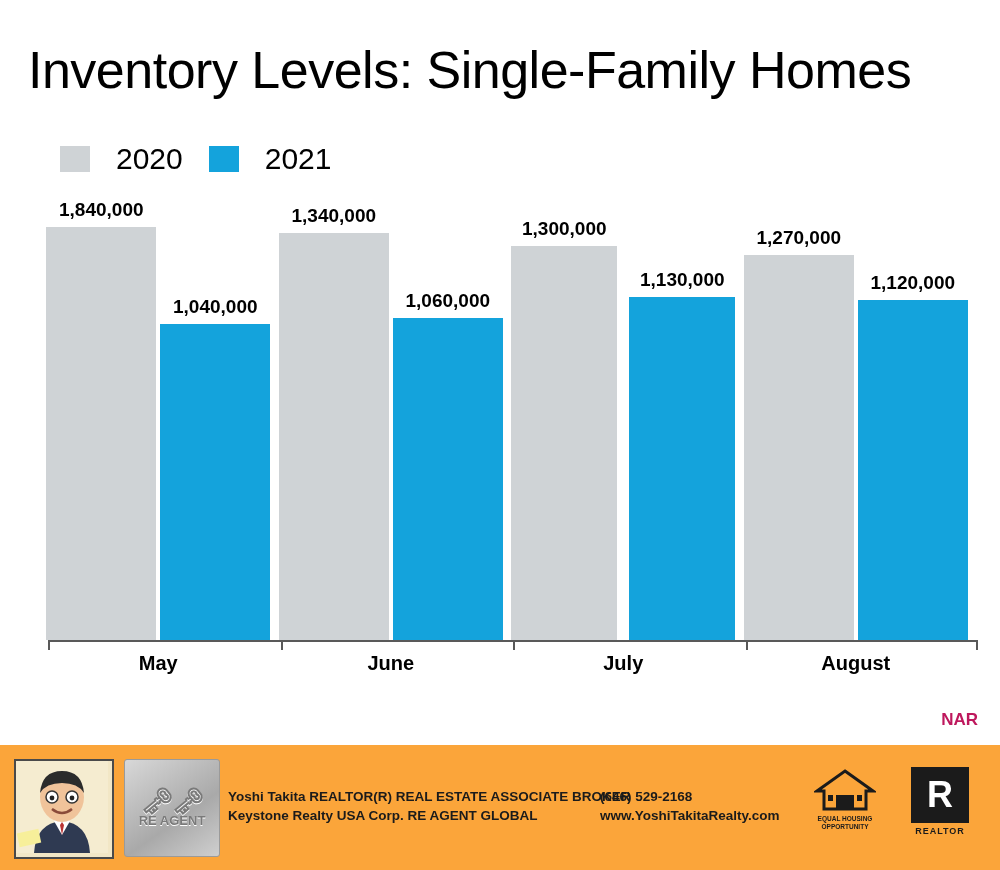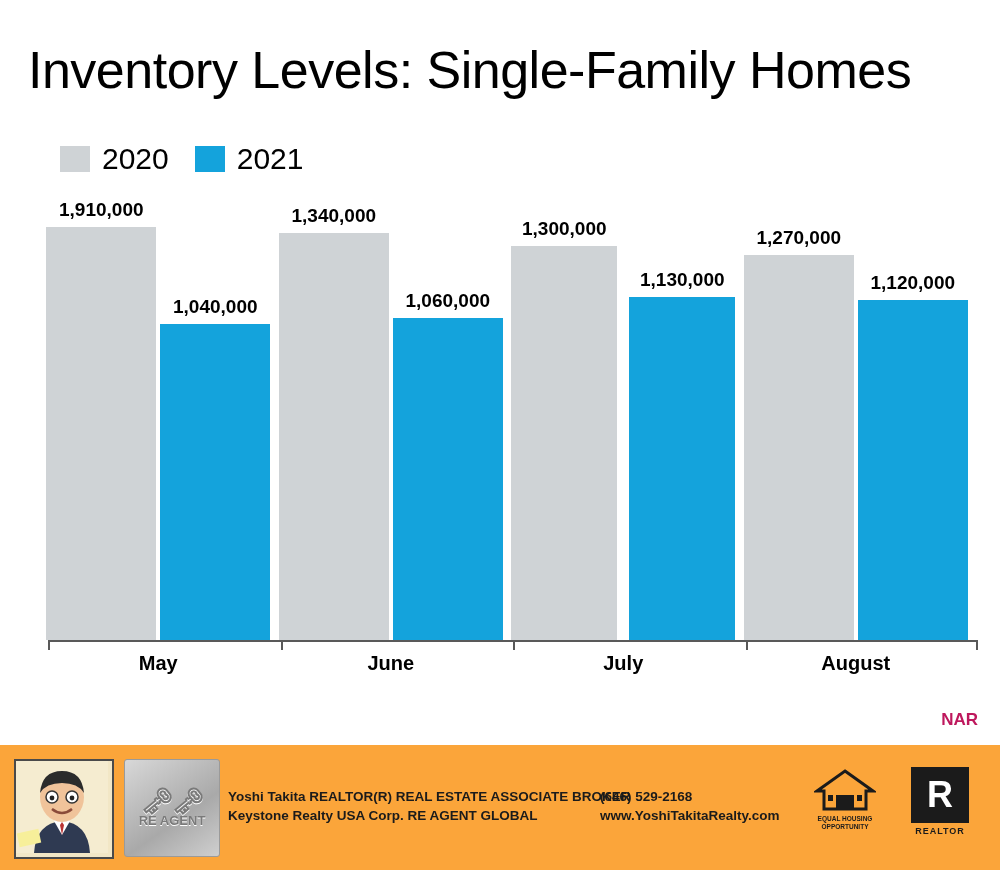--- a/index.html
+++ b/index.html
@@ -44,7 +44,7 @@
   .legend-item {
     display: flex;
     align-items: center;
-    gap: 12px;
+    gap: 26px;
   }
   .legend-swatch {
     width: 30px;

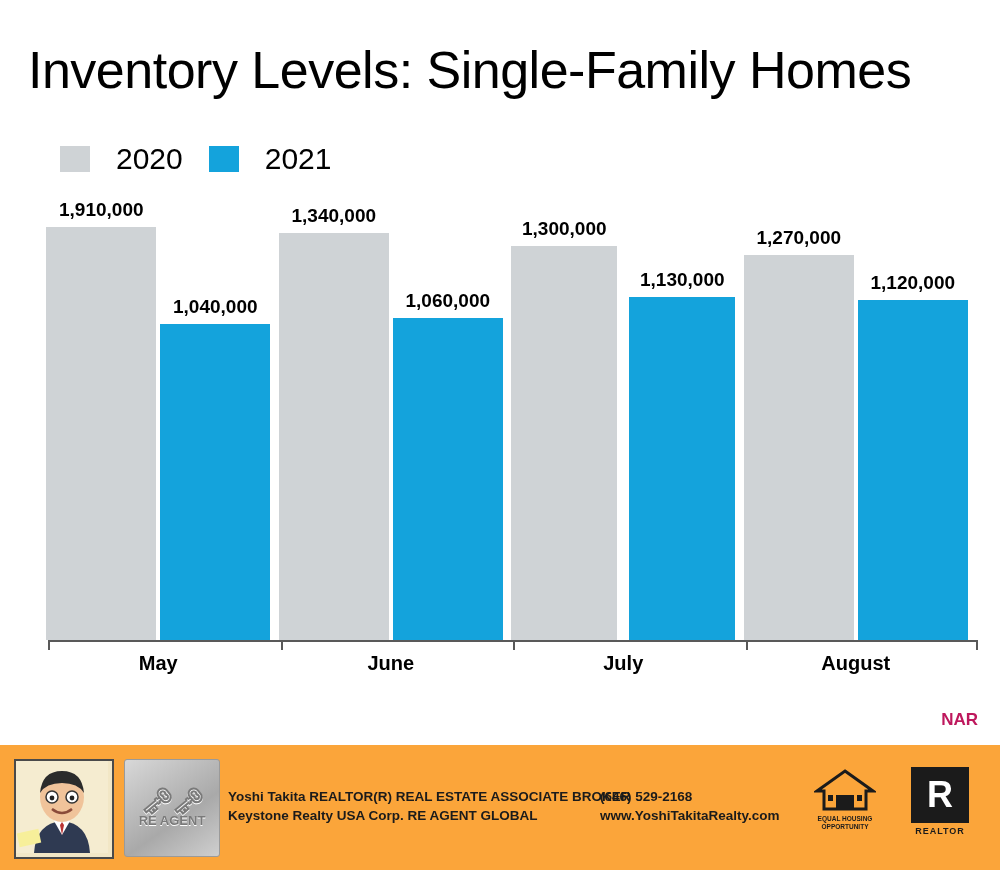--- a/index.html
+++ b/index.html
@@ -290,7 +290,7 @@
         <div class="group" style="left: -1.75px; width: 224px;">
           <div class="bars">
             <div class="bar-wrap" style="width: 110px;">
-              <div class="bar-label" style="bottom: 418.69px;">1,910,000</div>
+              <div class="bar-label" style="bottom: 418.69px;">1,840,000</div>
               <div class="bar series-2020" style="height: 412.69px; background: rgb(207, 211, 214);"></div>
             </div>
             <div class="bar-wrap" style="width: 110px; margin-left: 4px;">

